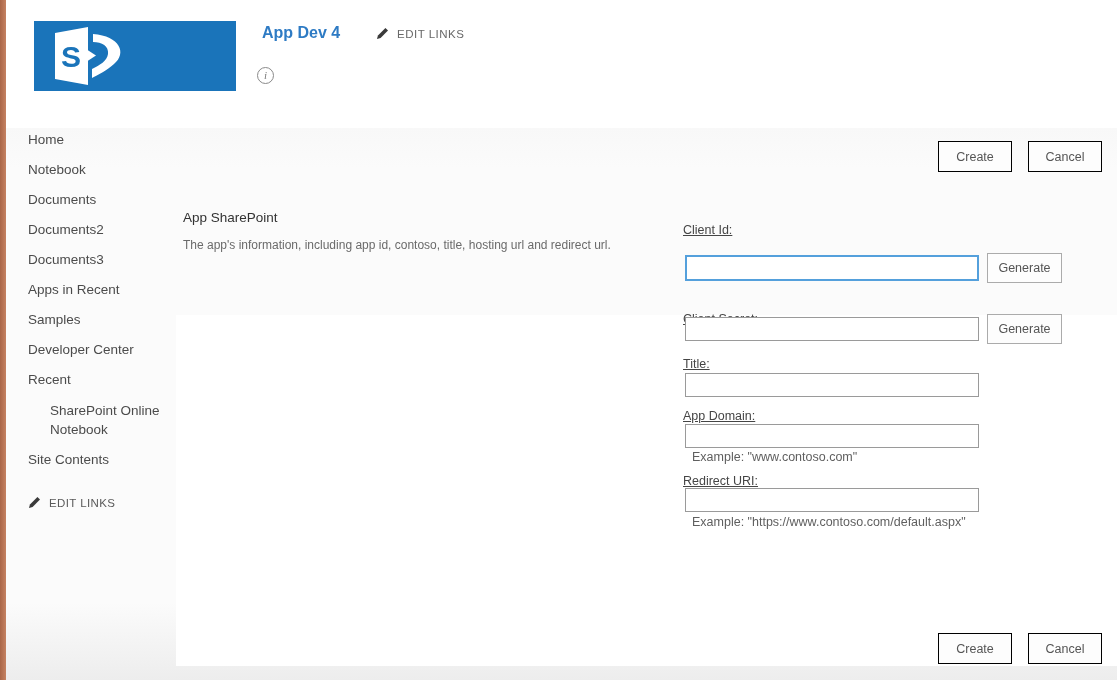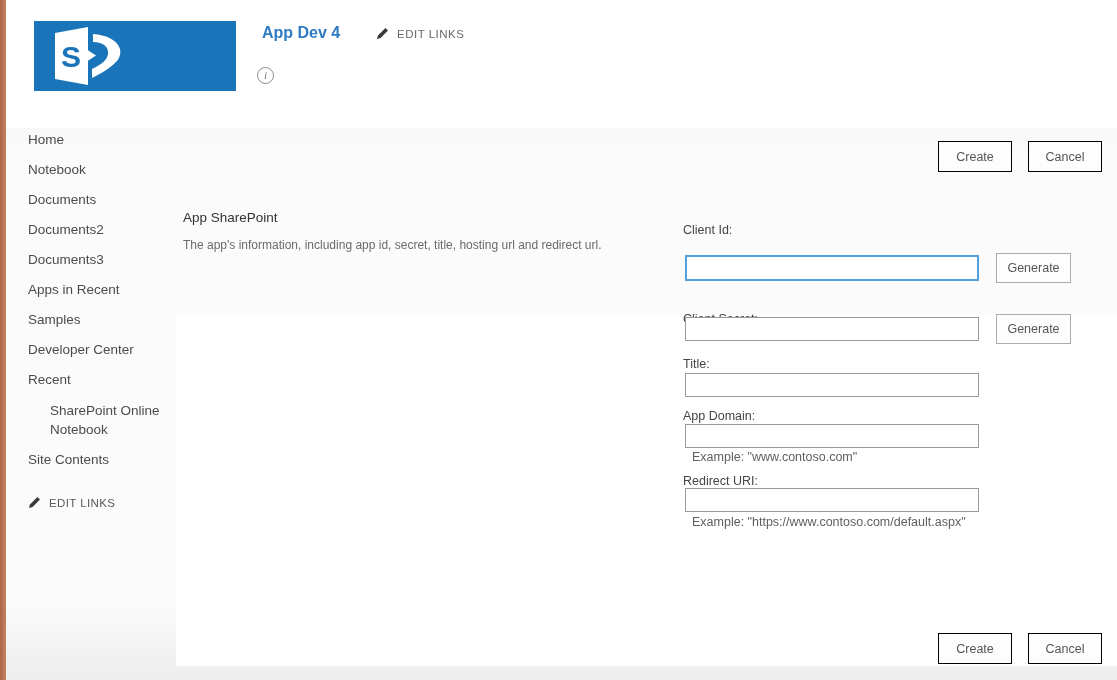--- a/index.html
+++ b/index.html
@@ -49,7 +49,7 @@
   .sec-desc  { position:absolute; left:183px; top:238px; font-size:12px; color:#6a6a6a; width:440px; }
 
   
-  .flabel { position:absolute; left:683px; font-size:12.5px; color:#454545; }
+  .flabel { position:absolute; left:683px; font-size:12.5px; color:#454545;text-decoration:underline; }
   .frow   { position:absolute; left:685px; display:flex; align-items:center; }
   .tbox   { width:294px; height:24px; border:1px solid #9a9a9a; background:#fff; font-size:12.5px;
             padding:0 5px; font-family:inherit; color:#333; }

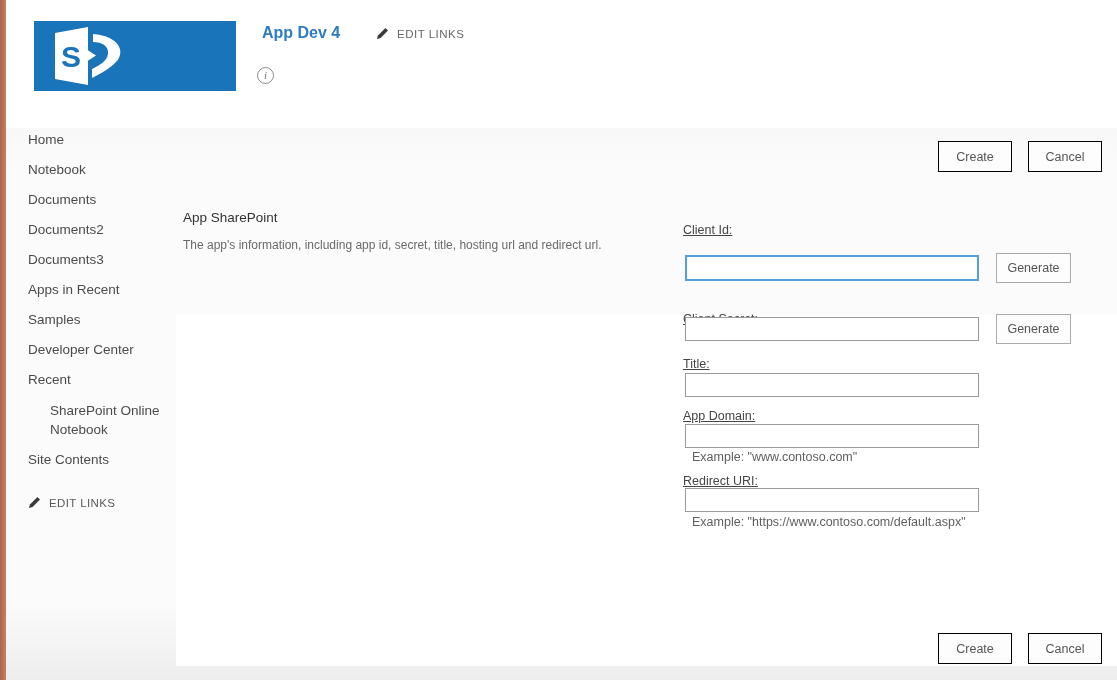--- a/index.html
+++ b/index.html
@@ -122,7 +122,7 @@
   <button class="btn btn-cancel-top">Cancel</button>
 
   <div class="sec-title">App SharePoint</div>
-  <div class="sec-desc">The app's information, including app id, secret, title, hosting url and redirect url.</div>
+  <div class="sec-desc">The app's information, including app id, contoso, title, hosting url and redirect url.</div>
 
   <div class="flabel lbl-0">Client Id:</div>
   <div class="frow row-0">

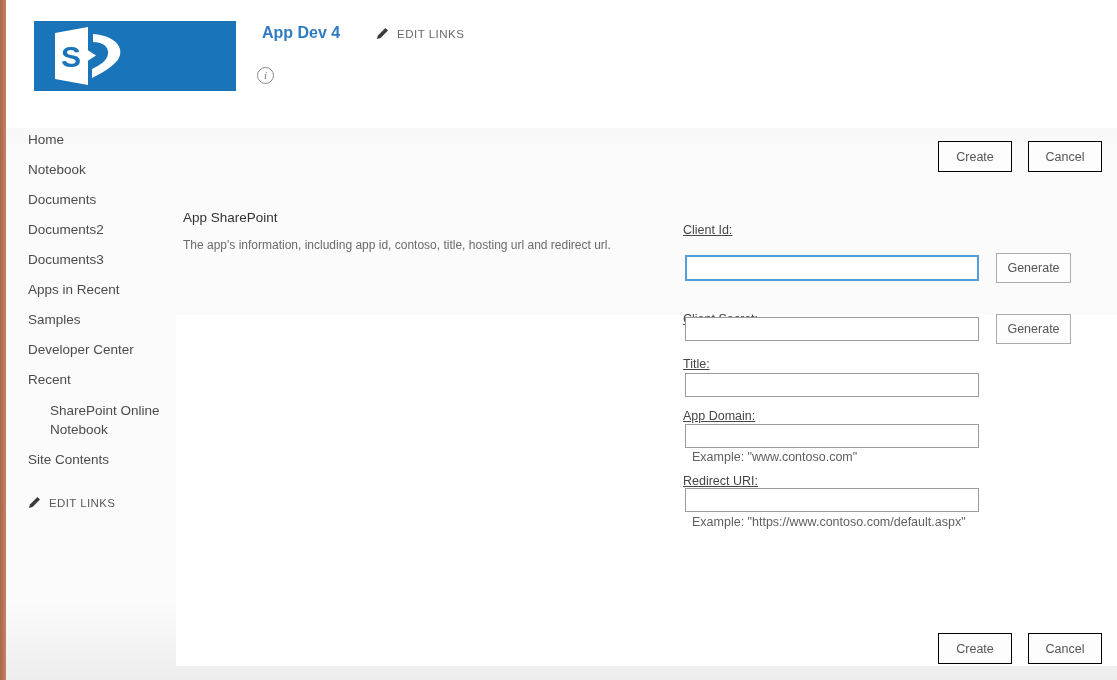--- a/index.html
+++ b/index.html
@@ -54,7 +54,7 @@
   .tbox   { width:294px; height:24px; border:1px solid #9a9a9a; background:#fff; font-size:12.5px;
             padding:0 5px; font-family:inherit; color:#333; }
   .tbox.focused { border:2px solid #54a0dc; height:26px; }
-  .gen { width:75px; height:30px; margin-left:17px; background:#fdfdfd; border:1px solid #ababab;
+  .gen { width:75px; height:30px; margin-left:8px; background:#fdfdfd; border:1px solid #ababab;
          color:#555; font-size:12.5px; font-family:inherit; cursor:pointer; }
   .example { position:absolute; left:692px; font-size:12.5px; color:#5f5f5f; }
 

